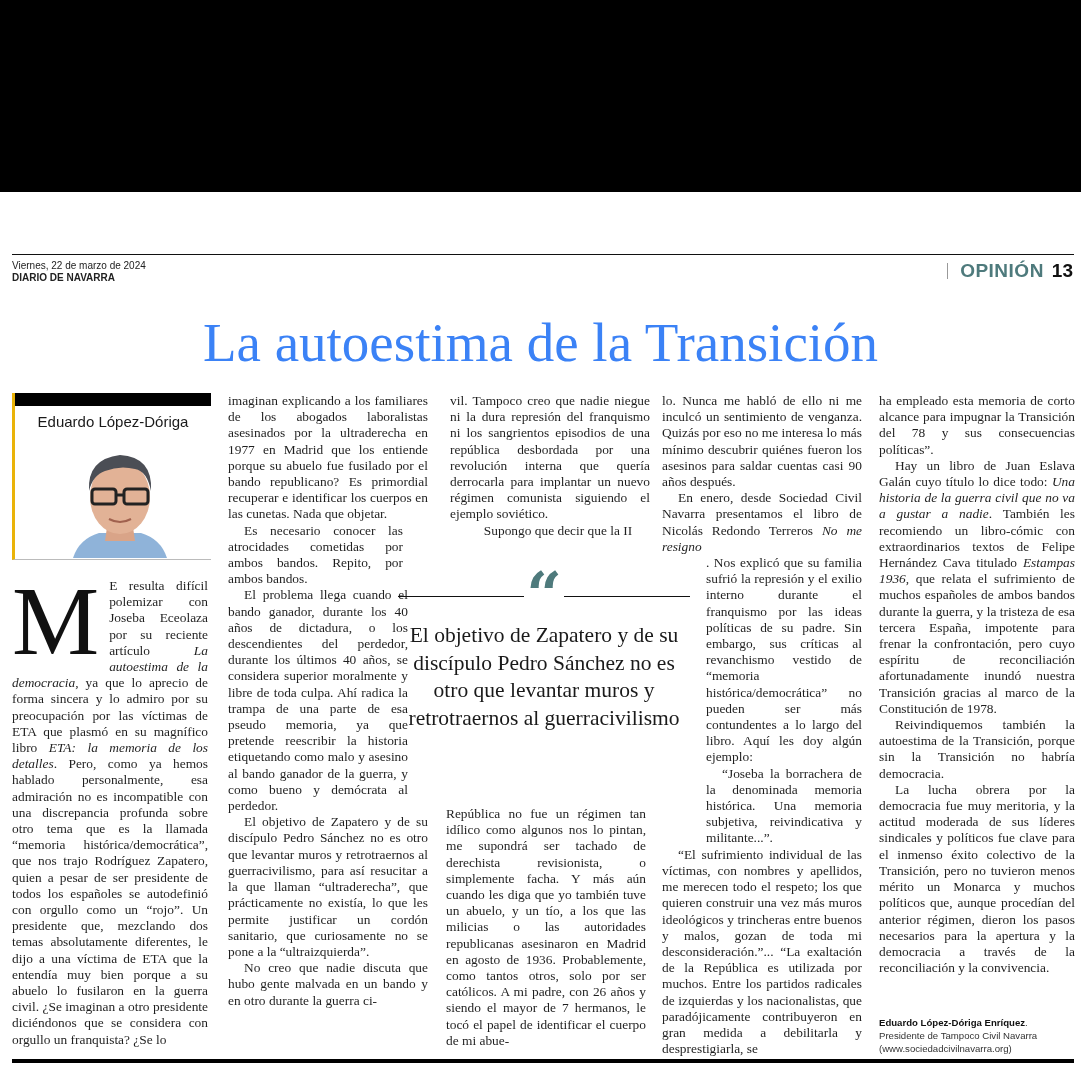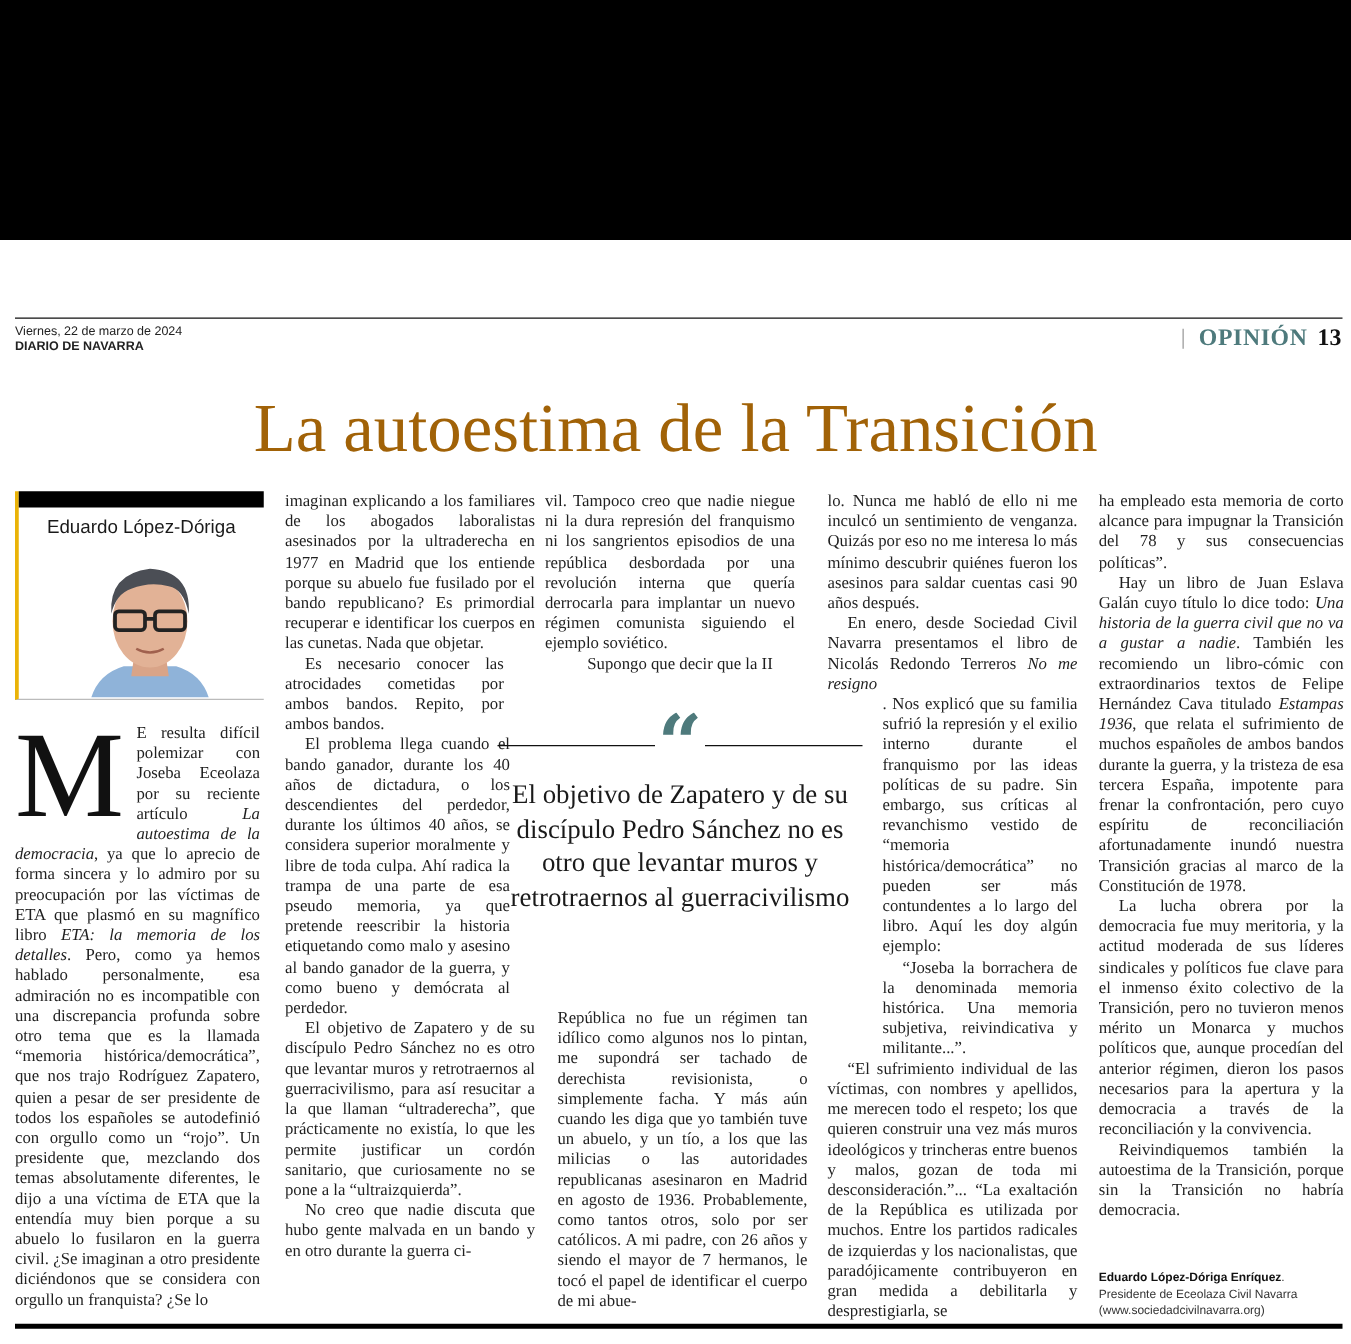--- a/index.html
+++ b/index.html
@@ -12,7 +12,7 @@
   .header-rule { position: absolute; left: 12px; top: 254px; width: 1062px; height: 1px; background: #111; }
   .meta { position: absolute; left: 12px; top: 260px; font-family: "Liberation Sans", sans-serif; font-size: 10px; line-height: 12px; color: #222; }
   .meta .paper { font-weight: bold; }
-  .section { position: absolute; right: 8px; top: 260px; font-family: Liberation Serif, serif; font-weight: bold; font-size: 19px; display: flex; align-items: center; gap: 8px; }
+  .section { position: absolute; right: 8px; top: 260px; font-family: Liberation Sans, sans-serif; font-weight: bold; font-size: 19px; display: flex; align-items: center; gap: 8px; }
   .section .bar { width: 1px; height: 16px; background: #999; margin-right: 4px; }
   .section .name { color: #4e7a7c; letter-spacing: 0.5px; }
   .section .page { color: #111; }

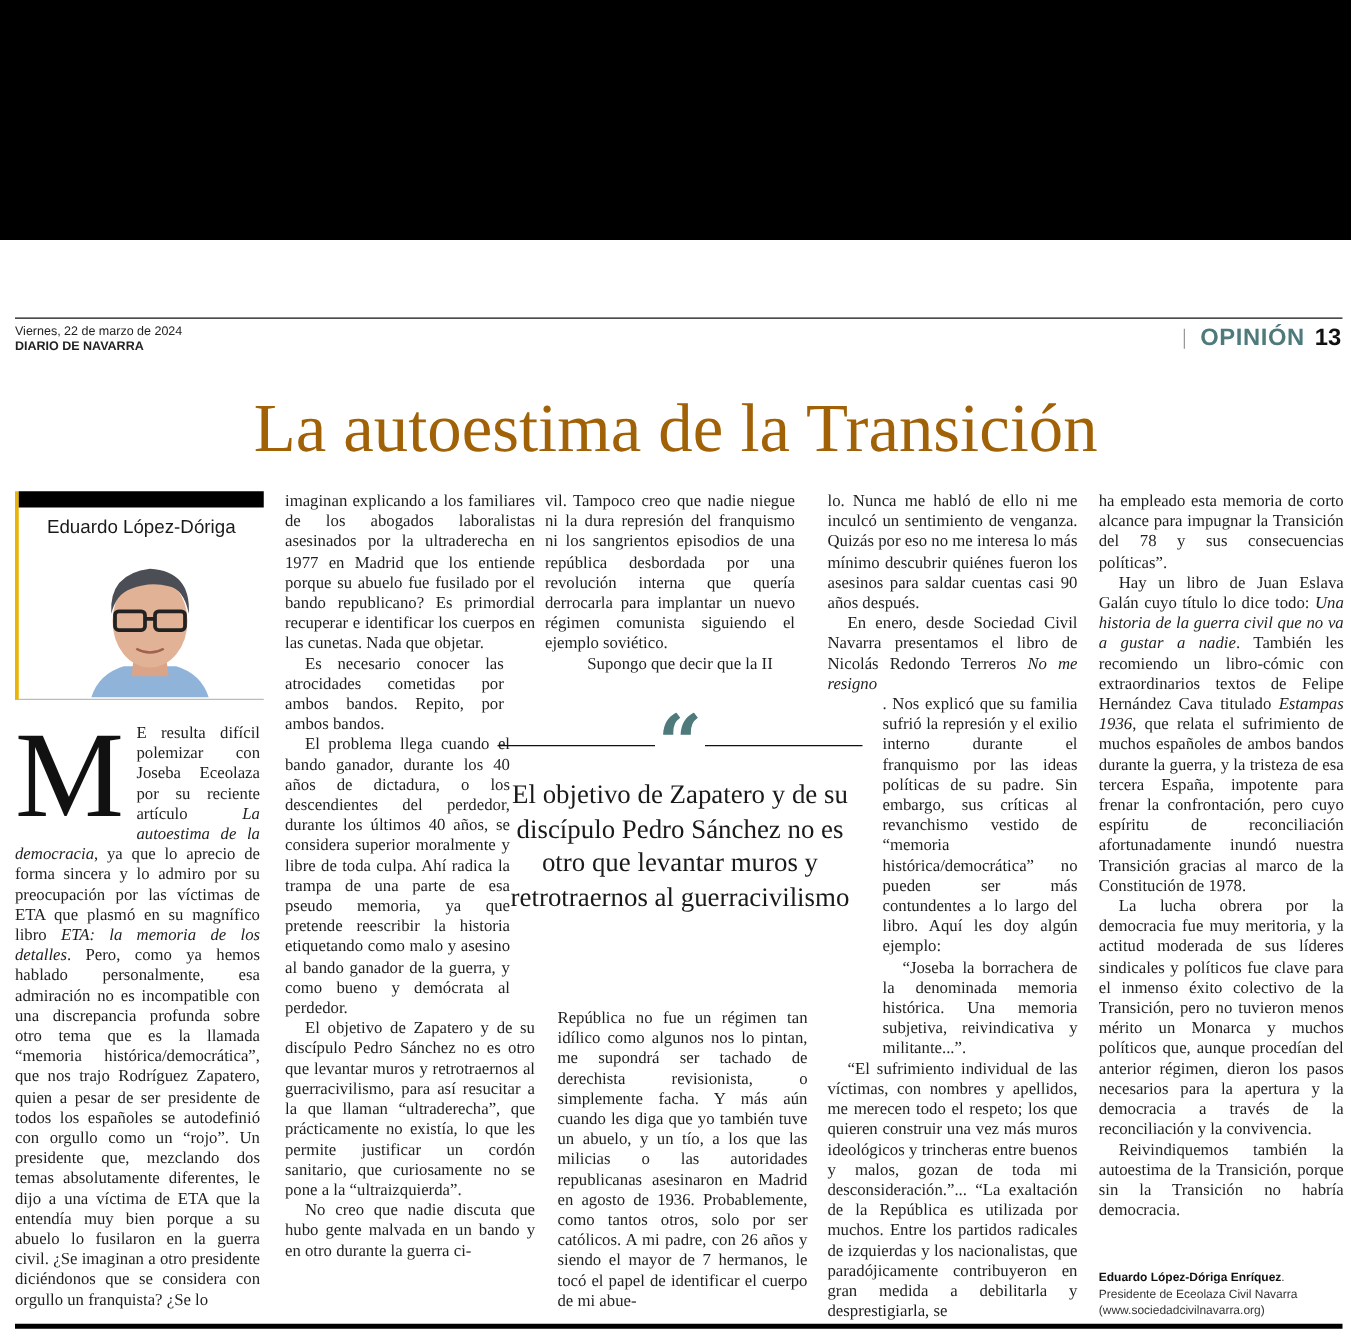--- a/index.html
+++ b/index.html
@@ -16,7 +16,7 @@
   .section .bar { width: 1px; height: 16px; background: #999; margin-right: 4px; }
   .section .name { color: #4e7a7c; letter-spacing: 0.5px; }
   .section .page { color: #111; }
-  .headline { position: absolute; left: 0; width: 1081px; top: 308px; text-align: center; font-family: "Liberation Serif", serif; font-size: 55px; line-height: 70px; color: #a16207; margin: 0; font-weight: normal; }
+  .headline { position: absolute; left: 0; width: 1081px; top: 308px; text-align: center; font-family: "Liberation Serif", serif; font-size: 55px; line-height: 70px; color: #3b82f6; margin: 0; font-weight: normal; }
 
   .author-box { position: absolute; left: 12px; top: 393px; width: 196px; height: 166px; border-left: 3px solid #eab308; border-bottom: 1px solid #bbb; }
   .author-box .cap { height: 13px; background: #000; }

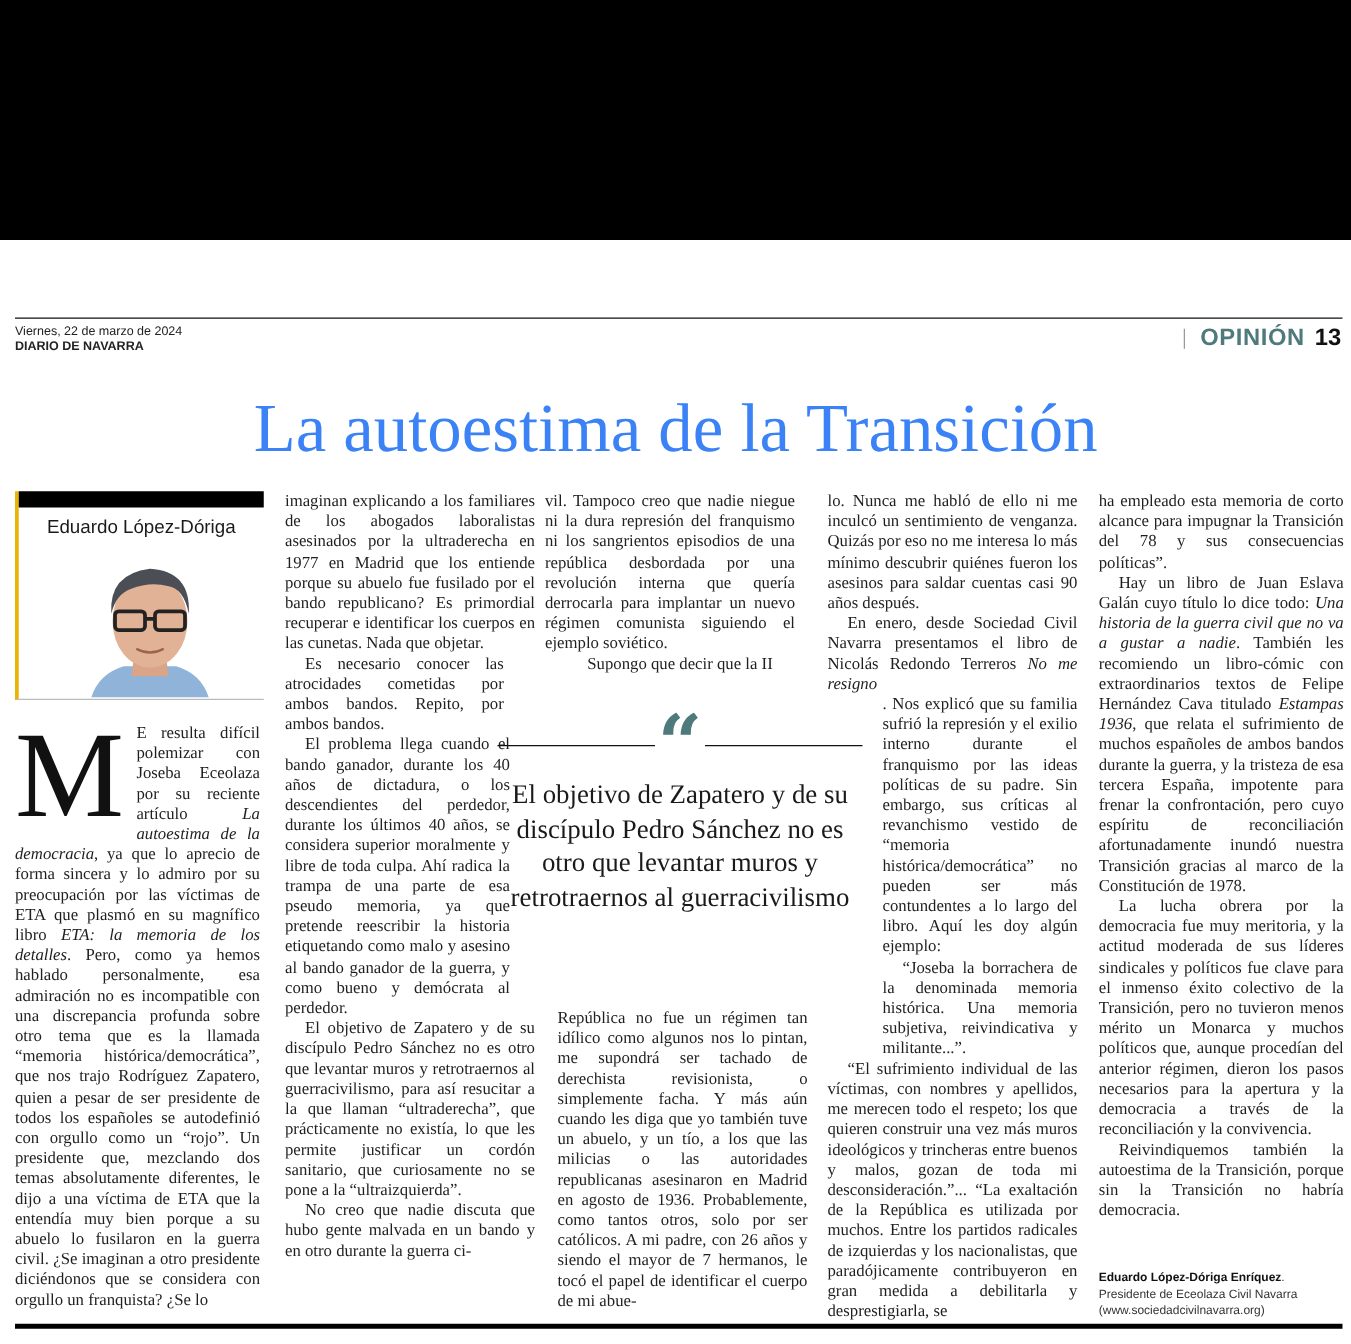--- a/index.html
+++ b/index.html
@@ -31,7 +31,7 @@
 
   .c1 { left: 12px; top: 578px; width: 196px; }
   .c2 { left: 228px; top: 393px; width: 200px; }
-  .c3 { left: 436px; top: 393px; width: 200px; }
+  .c3 { left: 450px; top: 393px; width: 200px; }
   .c3b { left: 446px; top: 806px; width: 200px; }
   .c4 { left: 662px; top: 393px; width: 200px; }
   .c5 { left: 879px; top: 393px; width: 196px; }

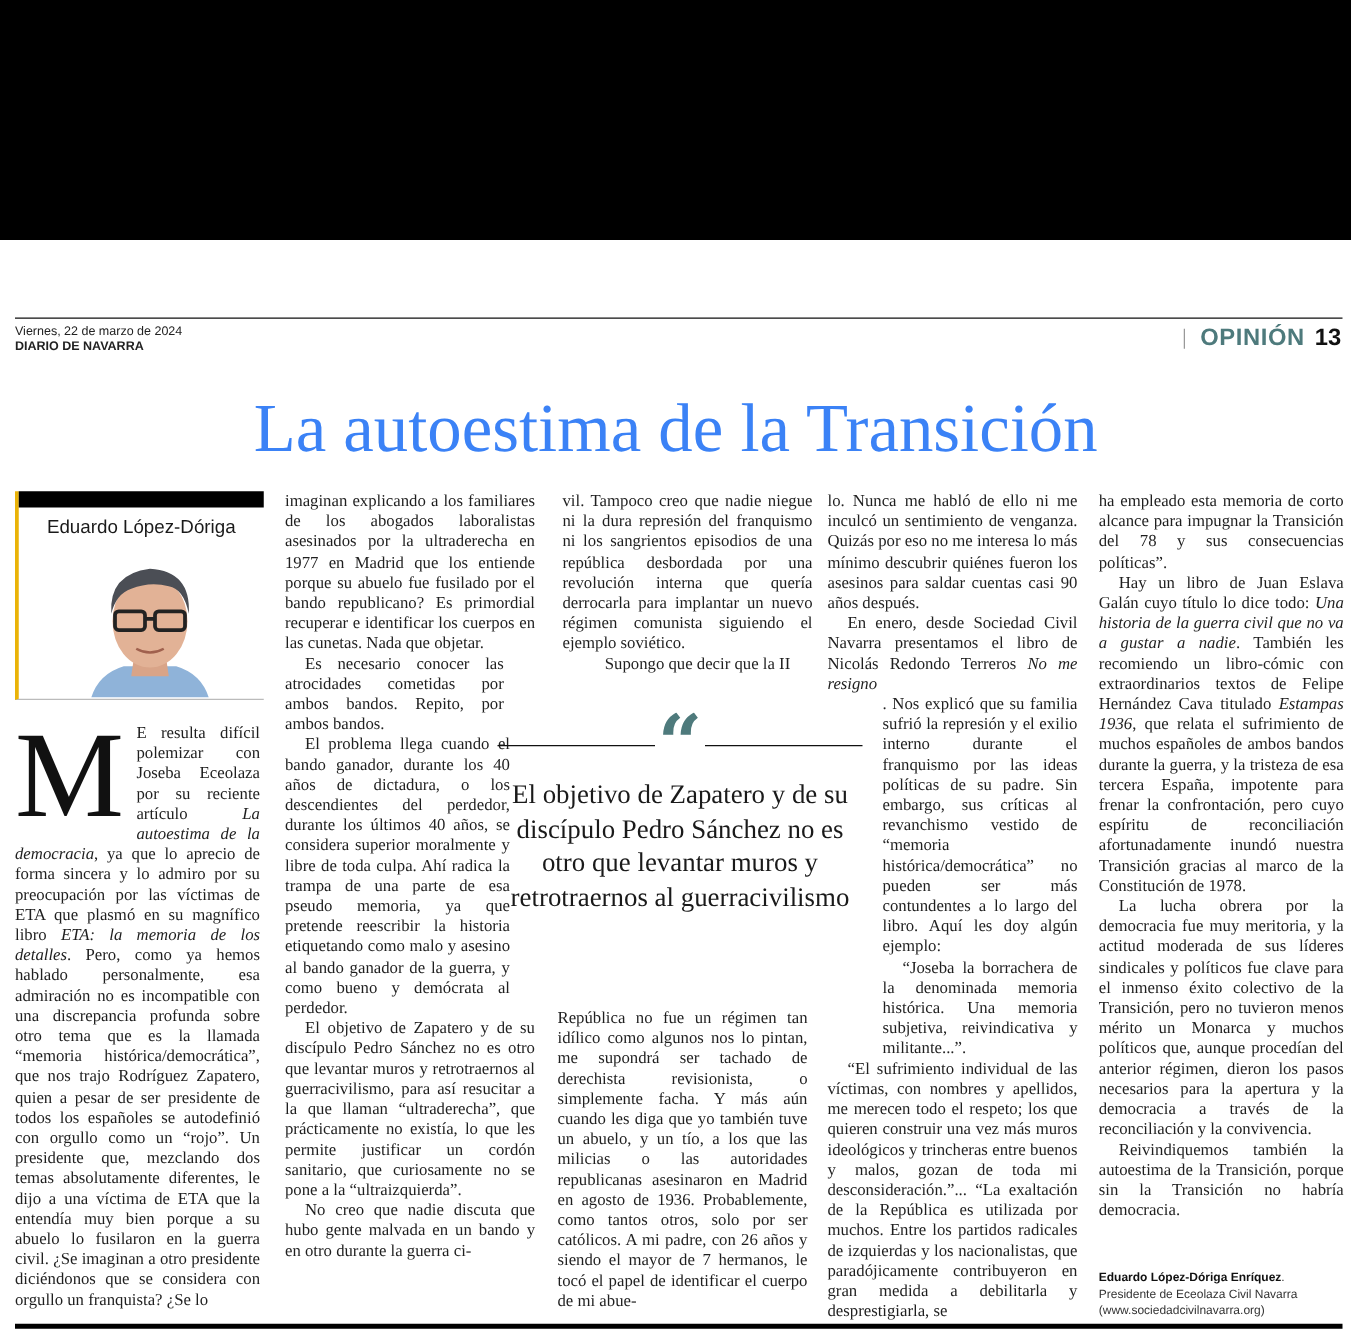--- a/index.html
+++ b/index.html
@@ -116,8 +116,8 @@
 <div class="col c5">
   <p class="noindent">ha empleado esta memoria de corto alcance para impugnar la Transición del 78 y sus consecuencias políticas”.</p>
   <p><span>Hay un libro de Juan Eslava Galán cuyo título lo dice todo: </span><i>Una historia de la guerra civil que no va a gustar a nadie</i><span>. También les recomiendo un libro-cómic con extraordinarios textos de Felipe Hernández Cava titulado </span><i>Estampas 1936</i><span>, que relata el sufrimiento de muchos españoles de ambos bandos durante la guerra, y la tristeza de esa tercera España, impotente para frenar la confrontación, pero cuyo espíritu de reconciliación afortunadamente inundó nuestra Transición gracias al marco de la Constitución de 1978.</span></p>
+  <p>Reivindiquemos también la autoestima de la Transición, porque sin la Transición no habría democracia.</p>
   <p>La lucha obrera por la democracia fue muy meritoria, y la actitud moderada de sus líderes sindicales y políticos fue clave para el inmenso éxito colectivo de la Transición, pero no tuvieron menos mérito un Monarca y muchos políticos que, aunque procedían del anterior régimen, dieron los pasos necesarios para la apertura y la democracia a través de la reconciliación y la convivencia.</p>
-  <p>Reivindiquemos también la autoestima de la Transición, porque sin la Transición no habría democracia.</p>
 </div>
 
 <div class="signature">

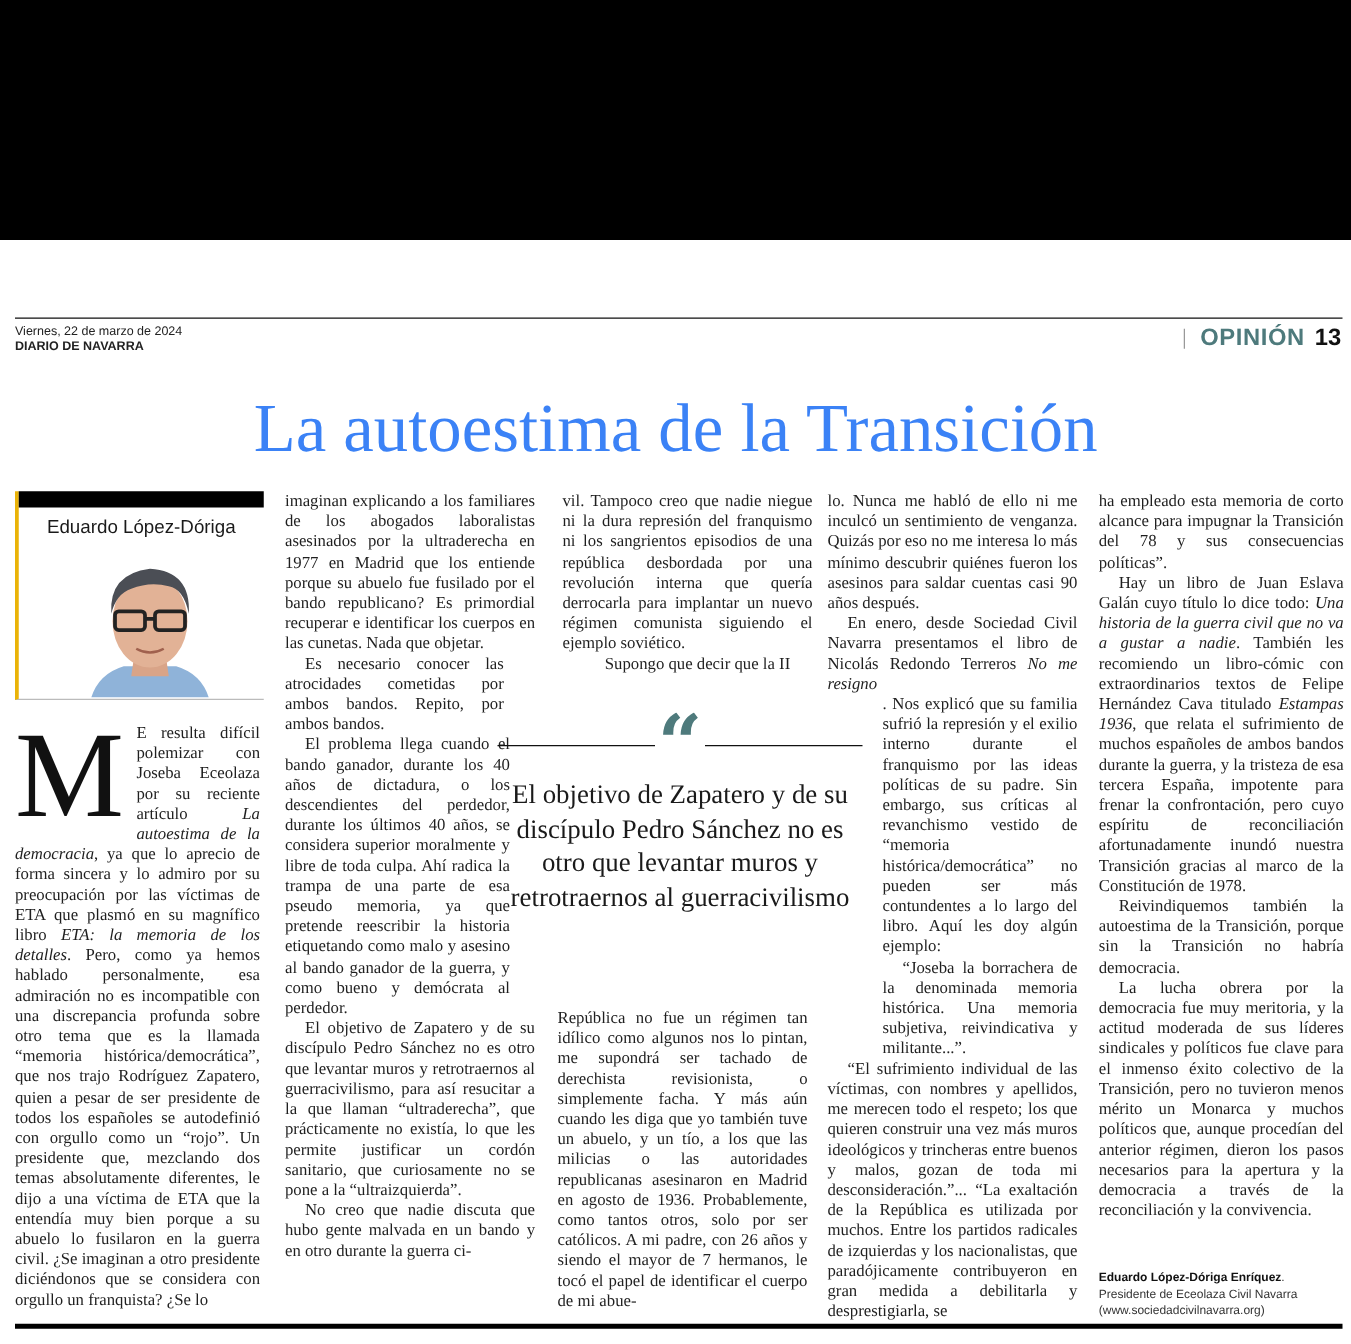--- a/index.html
+++ b/index.html
@@ -122,7 +122,7 @@
 
 <div class="signature">
   <div><span class="sname">Eduardo López-Dóriga Enríquez</span>.</div>
-  <div>Presidente de Eceolaza Civil Navarra</div>
+  <div>Presidente de Tampoco Civil Navarra</div>
   <div>(www.sociedadcivilnavarra.org)</div>
 </div>
 

